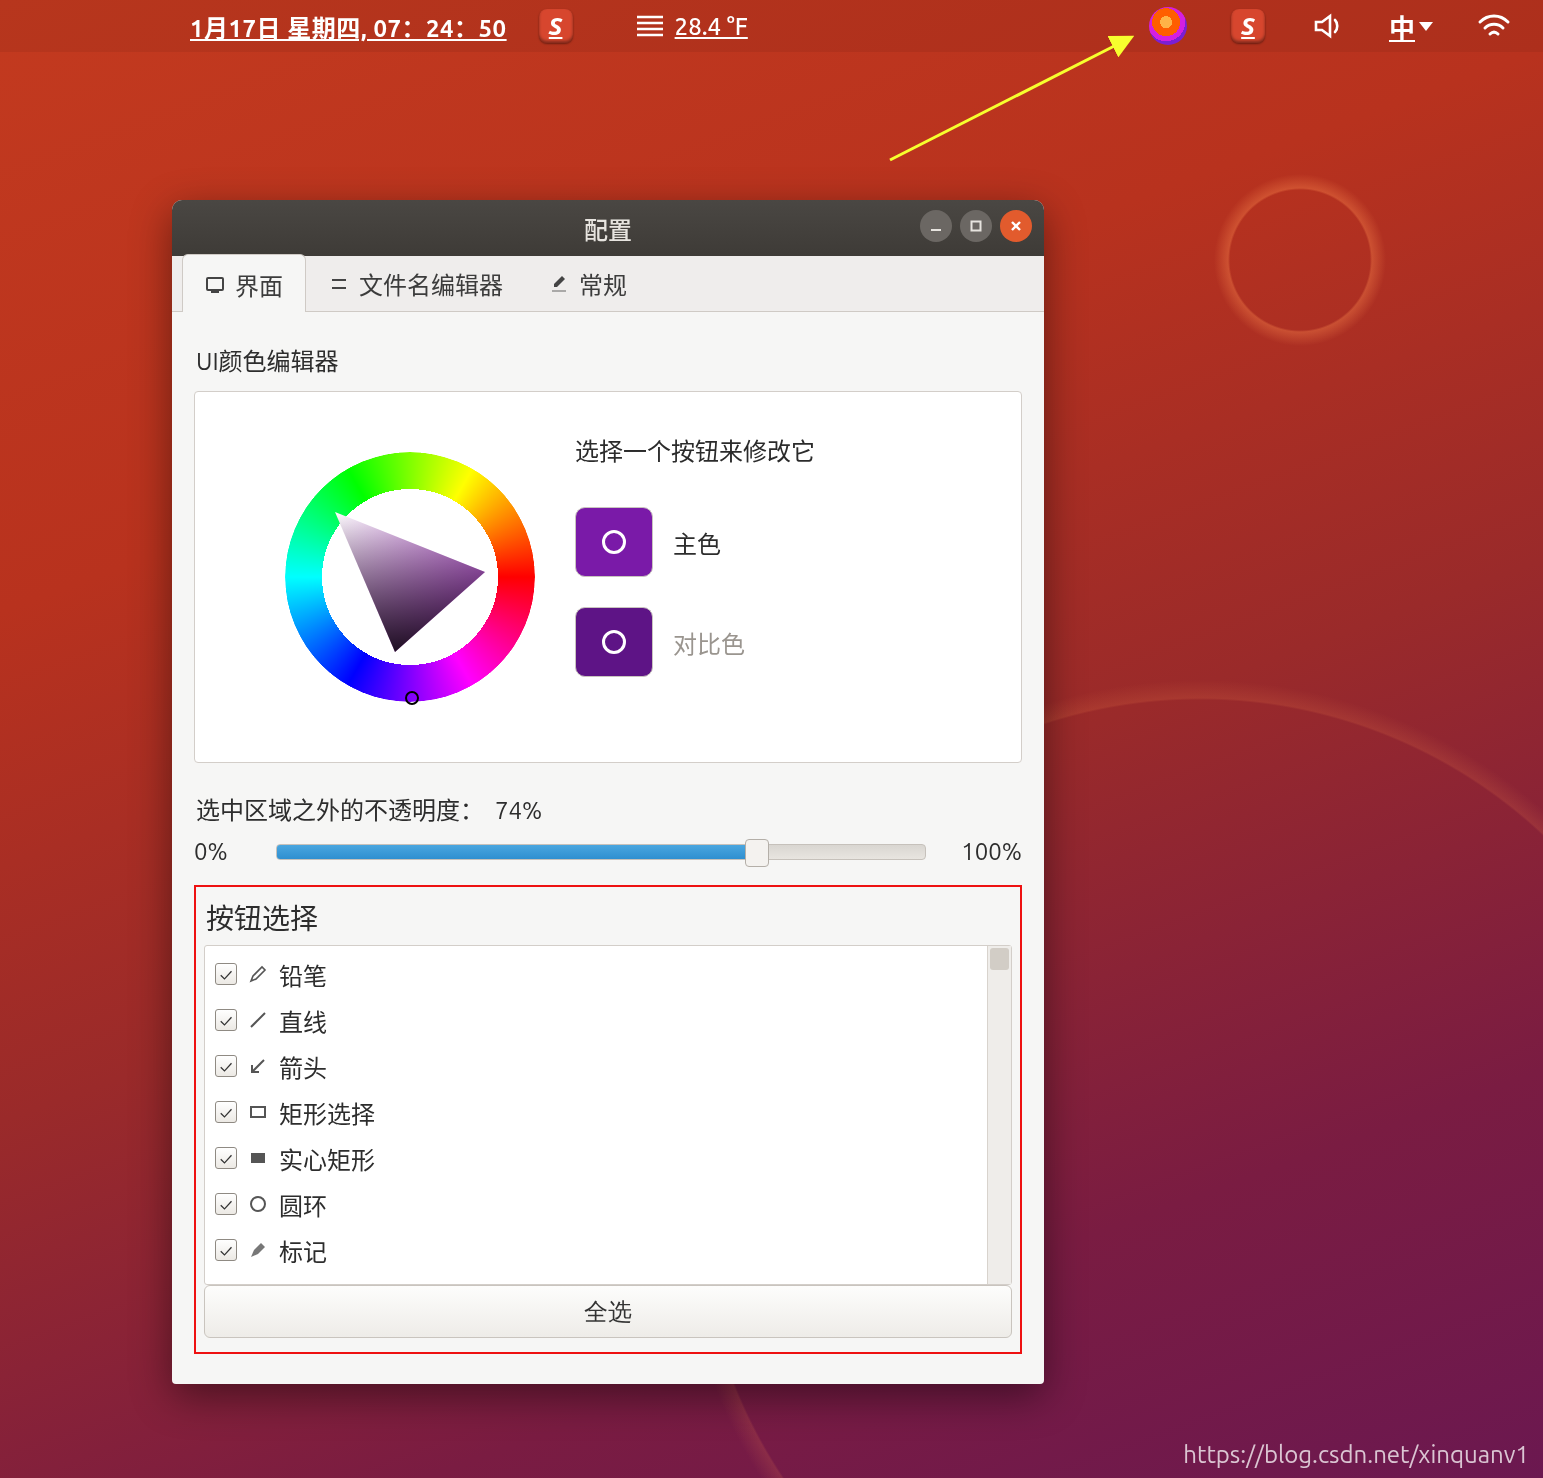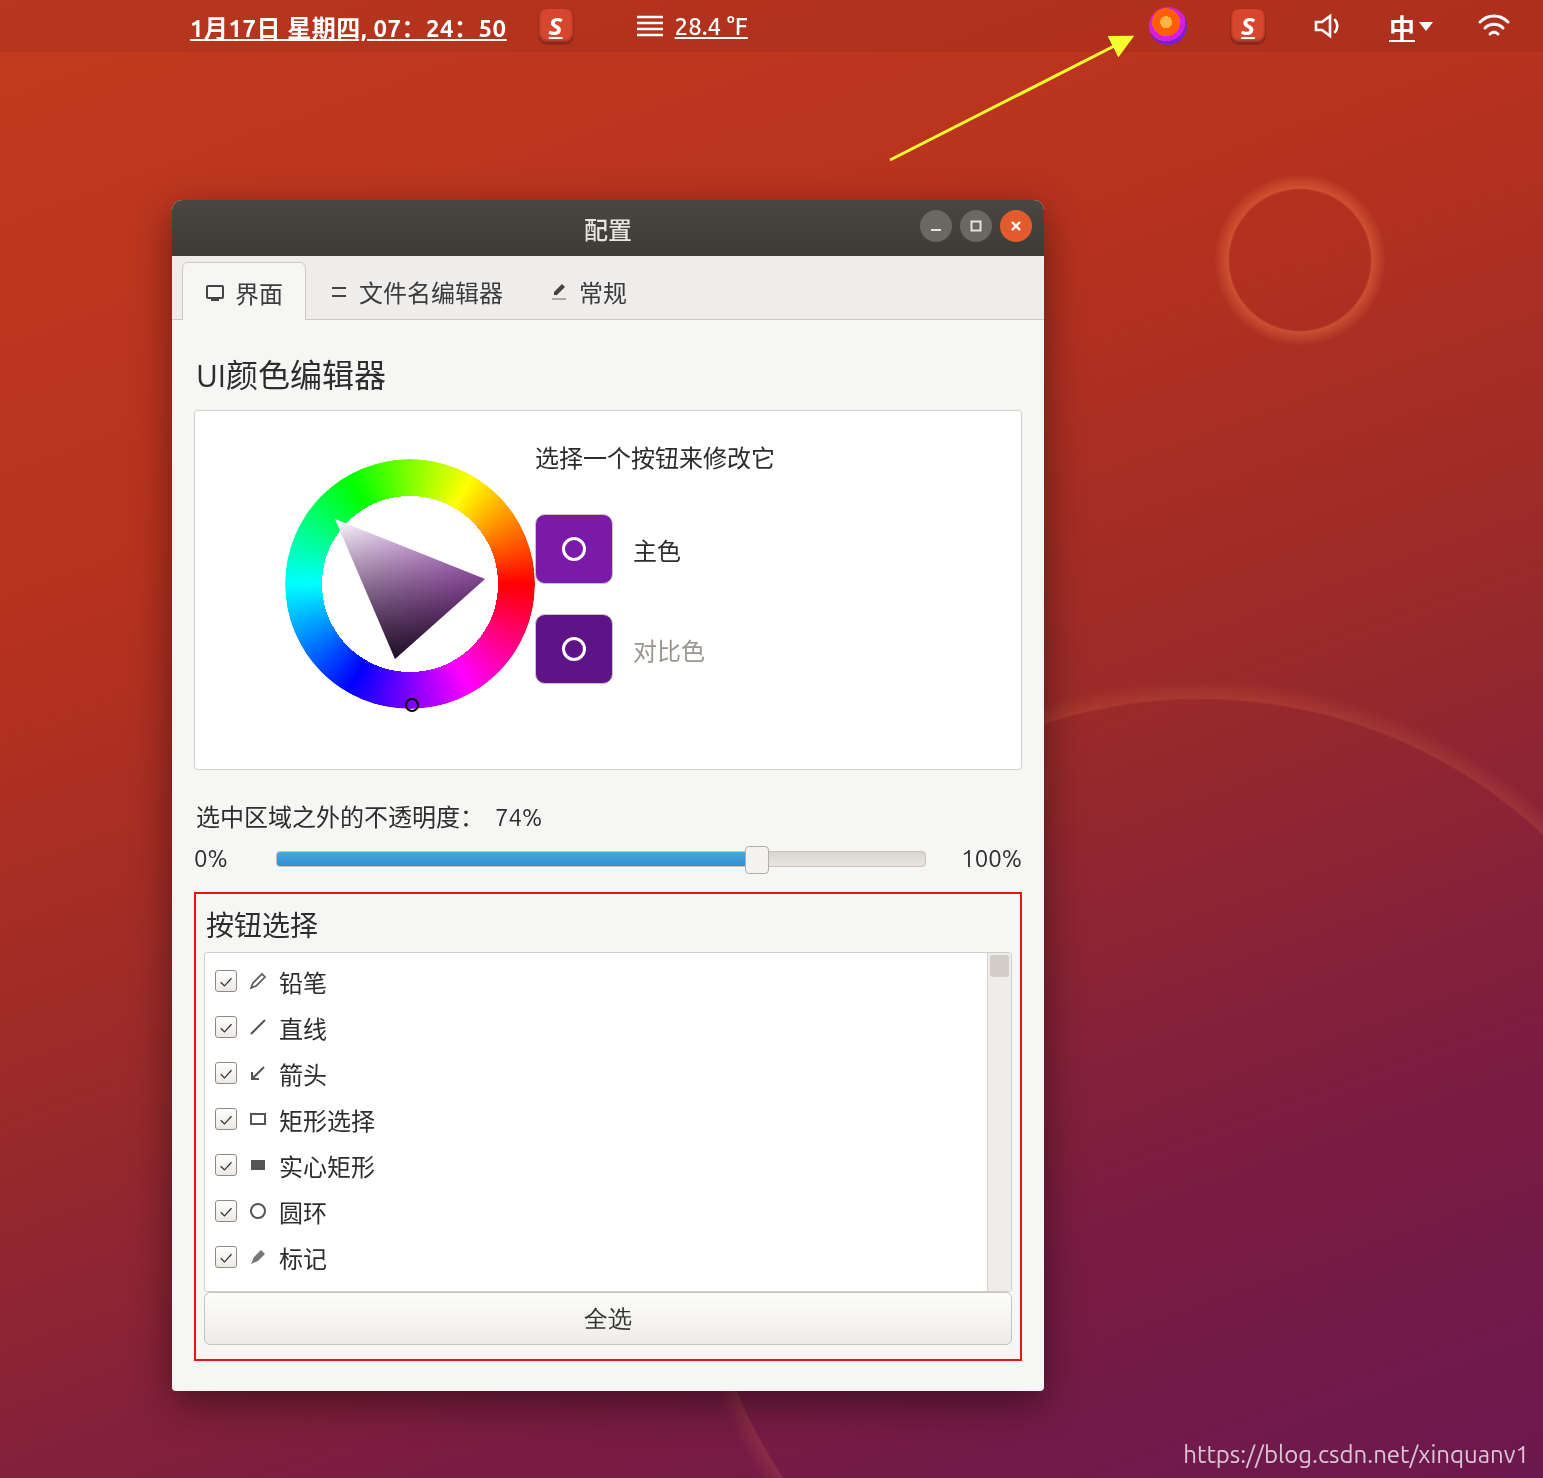--- a/index.html
+++ b/index.html
@@ -61,7 +61,7 @@
   .wbtn.max { background: #6b6763; }
   .wbtn.close { background: #e25b2d; }
 
-  .tabbar { display: flex; align-items: flex-end; background: #efedec; border-bottom: 1px solid #cfcac5; padding: 0 10px; height: 64px; gap: 0; }
+  .tabbar { display: flex; align-items: flex-end; background: #efedec; border-bottom: 1px solid #cfcac5; padding: 0 10px; height: 56px; gap: 0; }
   .tab {
     padding: 12px 22px 10px; font-size: 24px; color: #3c3c3c;
     border: 1px solid transparent; border-bottom: none; border-radius: 6px 6px 0 0;

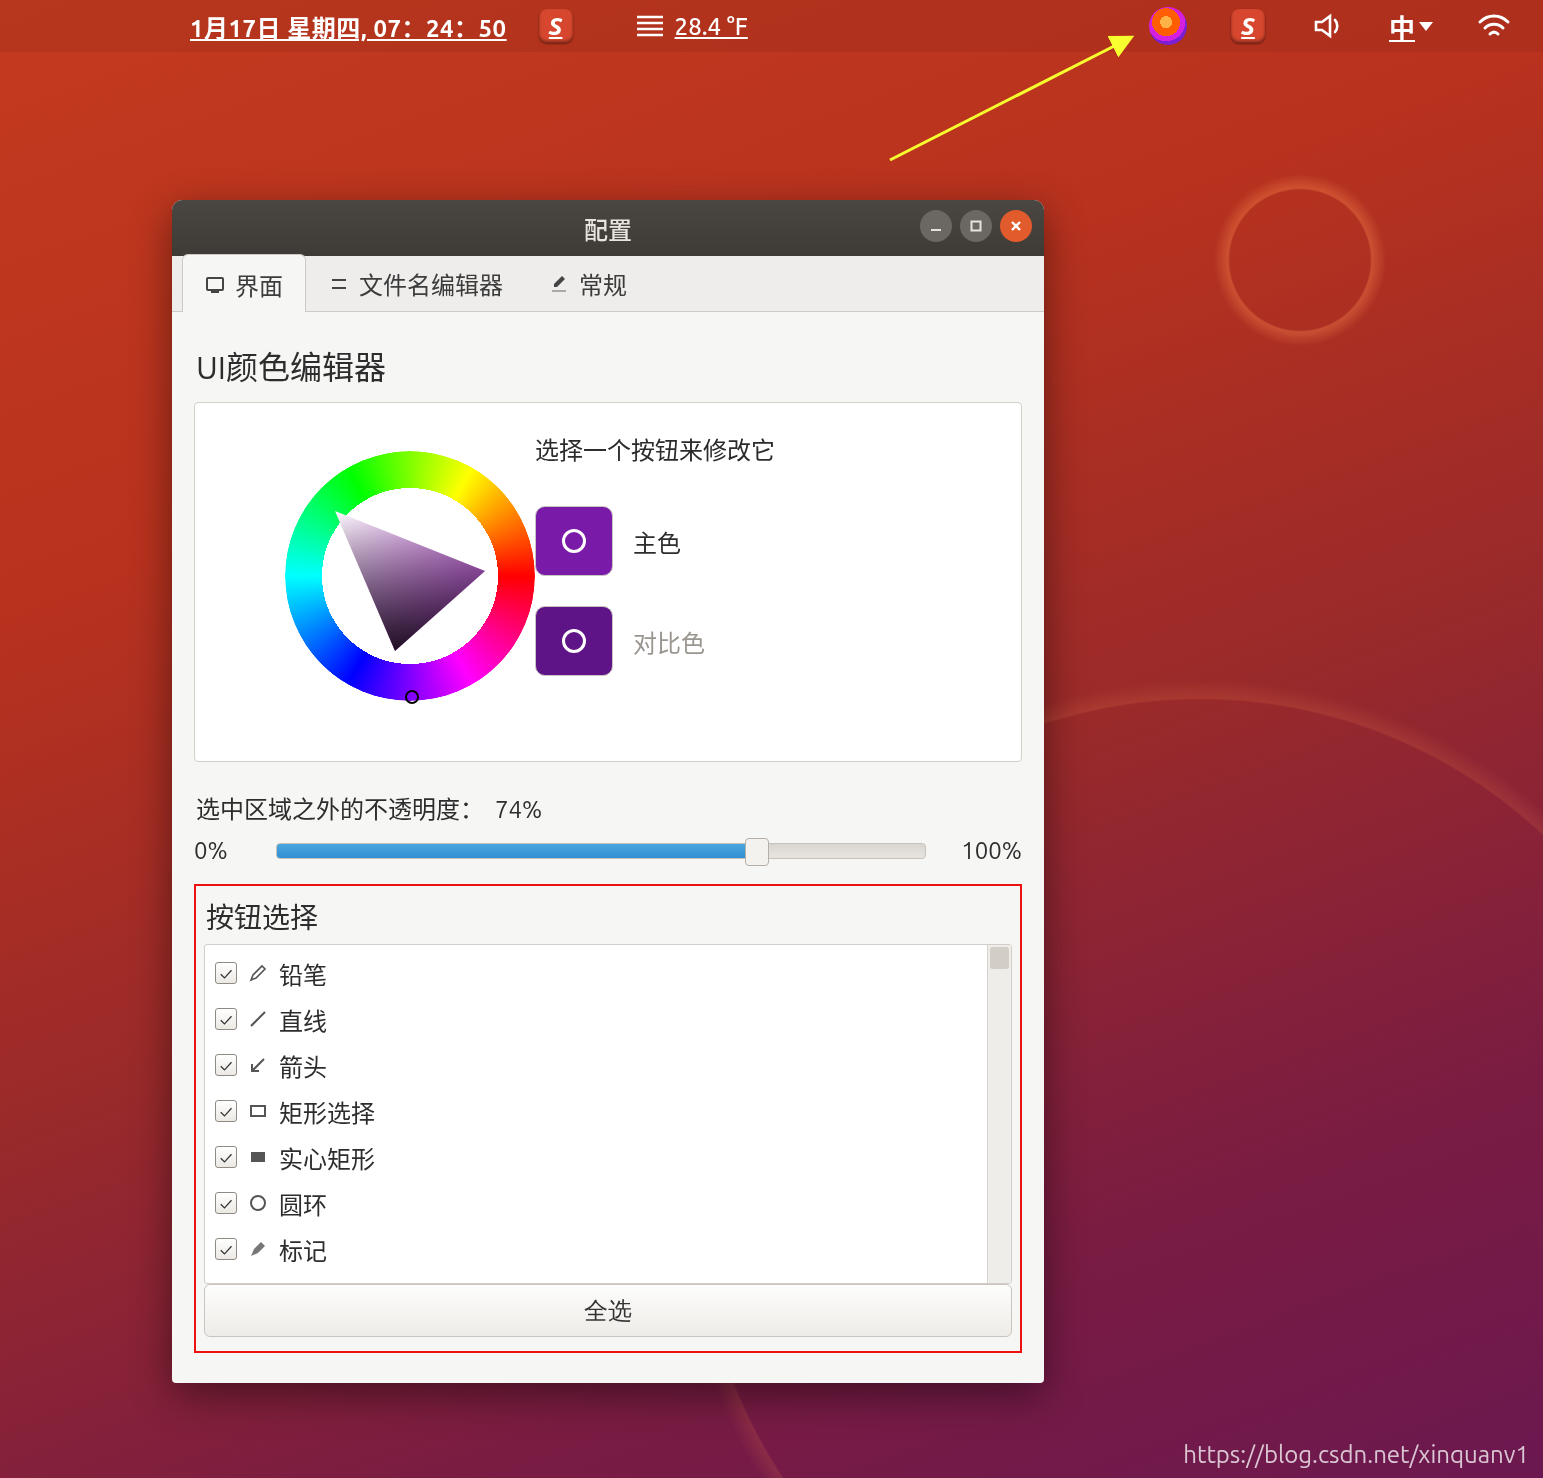--- a/index.html
+++ b/index.html
@@ -72,7 +72,7 @@
 
   .pane { padding: 24px 22px 30px; font-size: 24px; color: #2d2d2d; }
 
-  .section-label { margin: 6px 0 14px 2px; font-size: 32px; }
+  .section-label { margin: 6px 0 14px 2px; font-size: 24px; }
 
   .color-editor {
     border: 1px solid #d3cec9; border-radius: 4px;

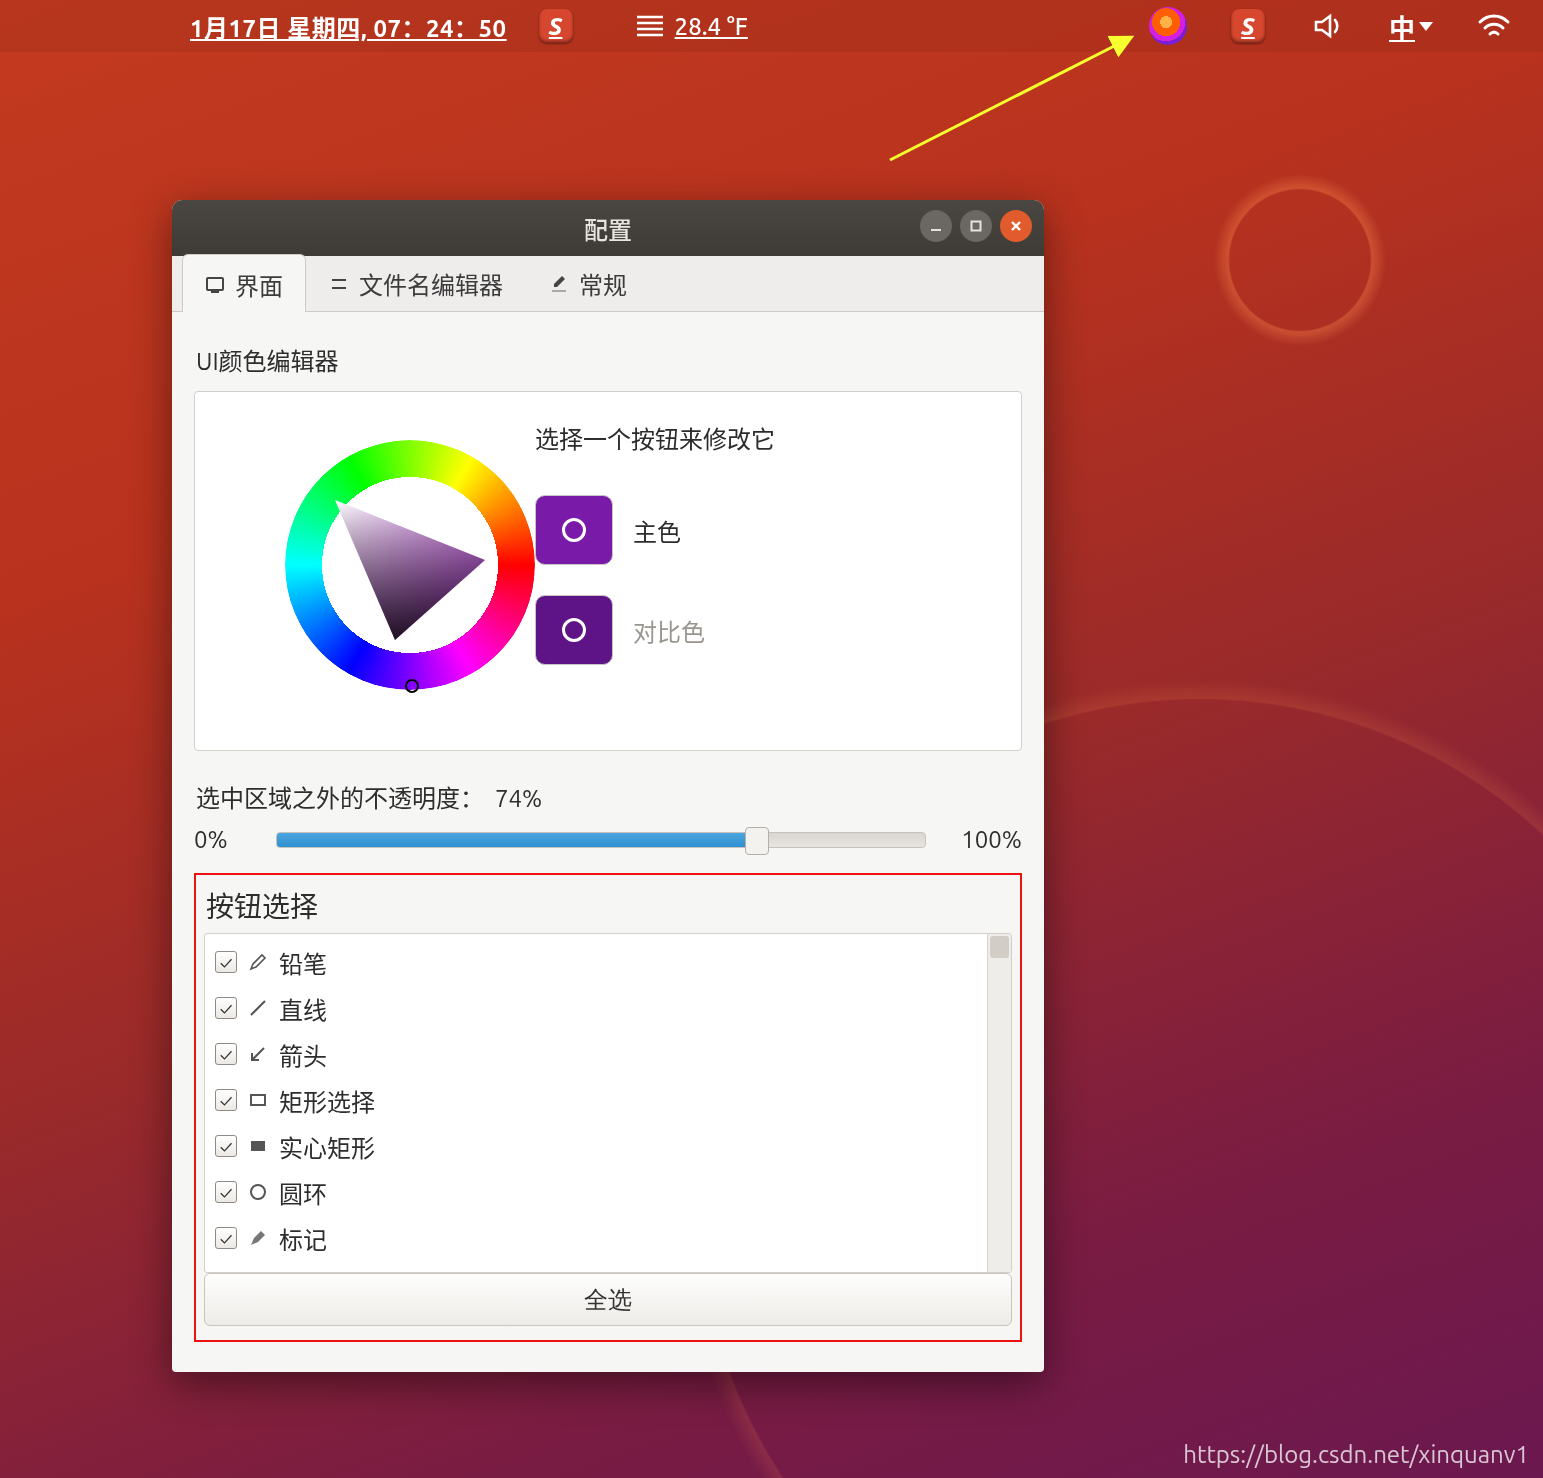--- a/index.html
+++ b/index.html
@@ -77,8 +77,8 @@
   .color-editor {
     border: 1px solid #d3cec9; border-radius: 4px;
     background: #fff;
-    padding: 18px 30px 60px;
-    display: flex; align-items: flex-start;
+    padding: 30px 30px 60px;
+    display: flex; gap: 40px; align-items: flex-start;
   }
   .wheel-wrap { width: 250px; height: 250px; position: relative; margin-left: 60px; margin-top: 30px; }
   .hue-ring {

